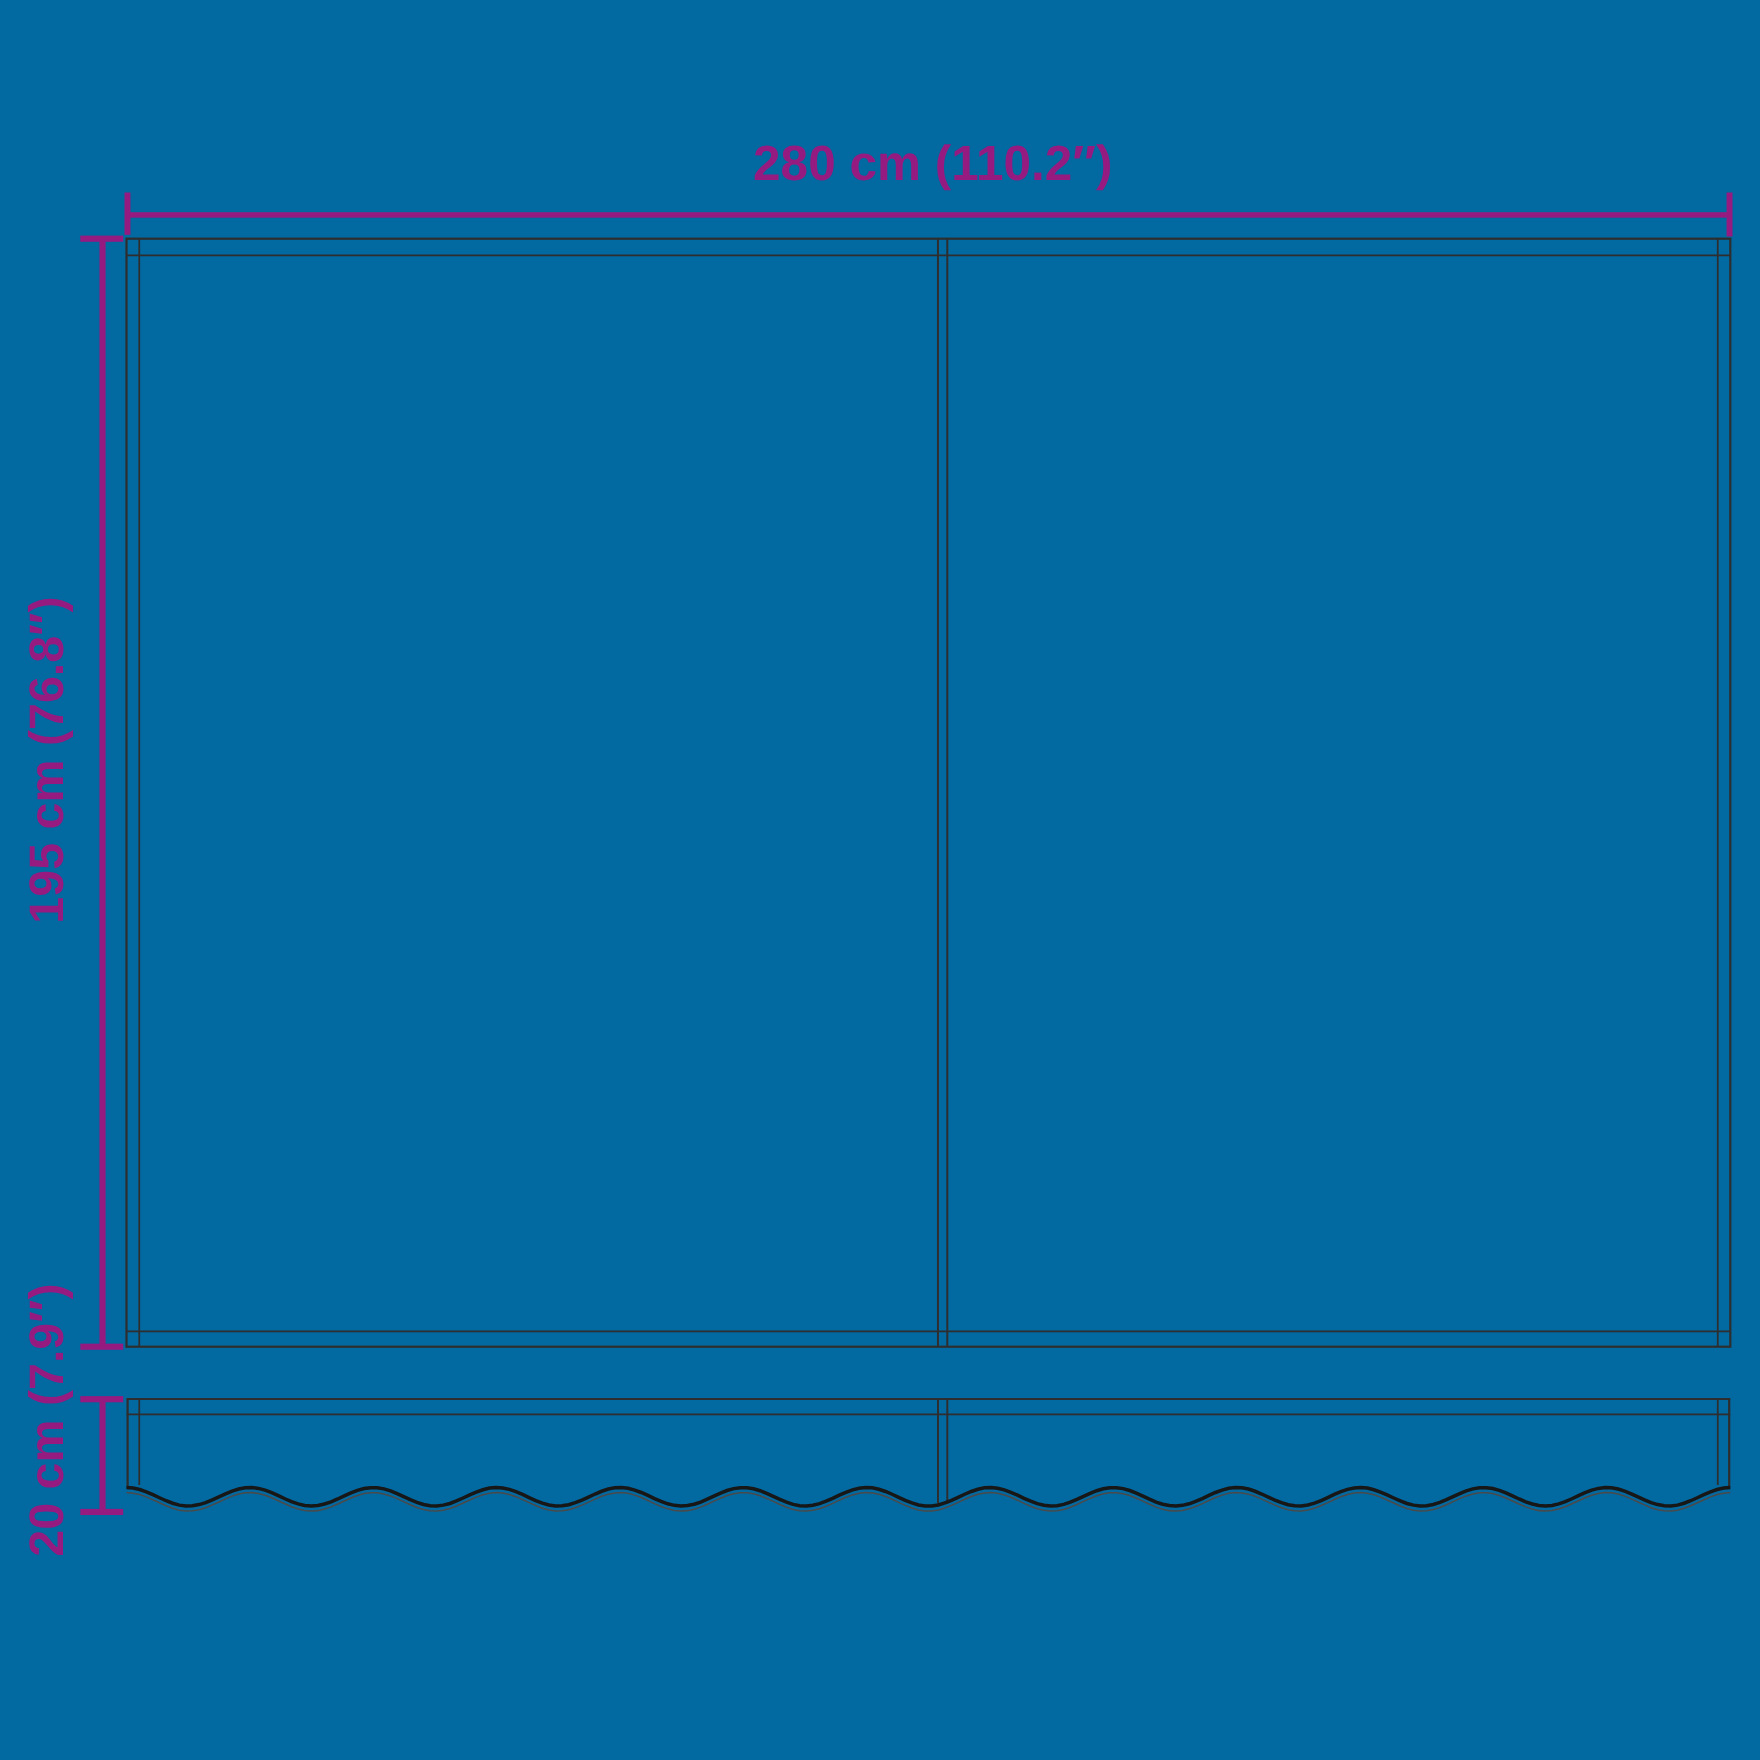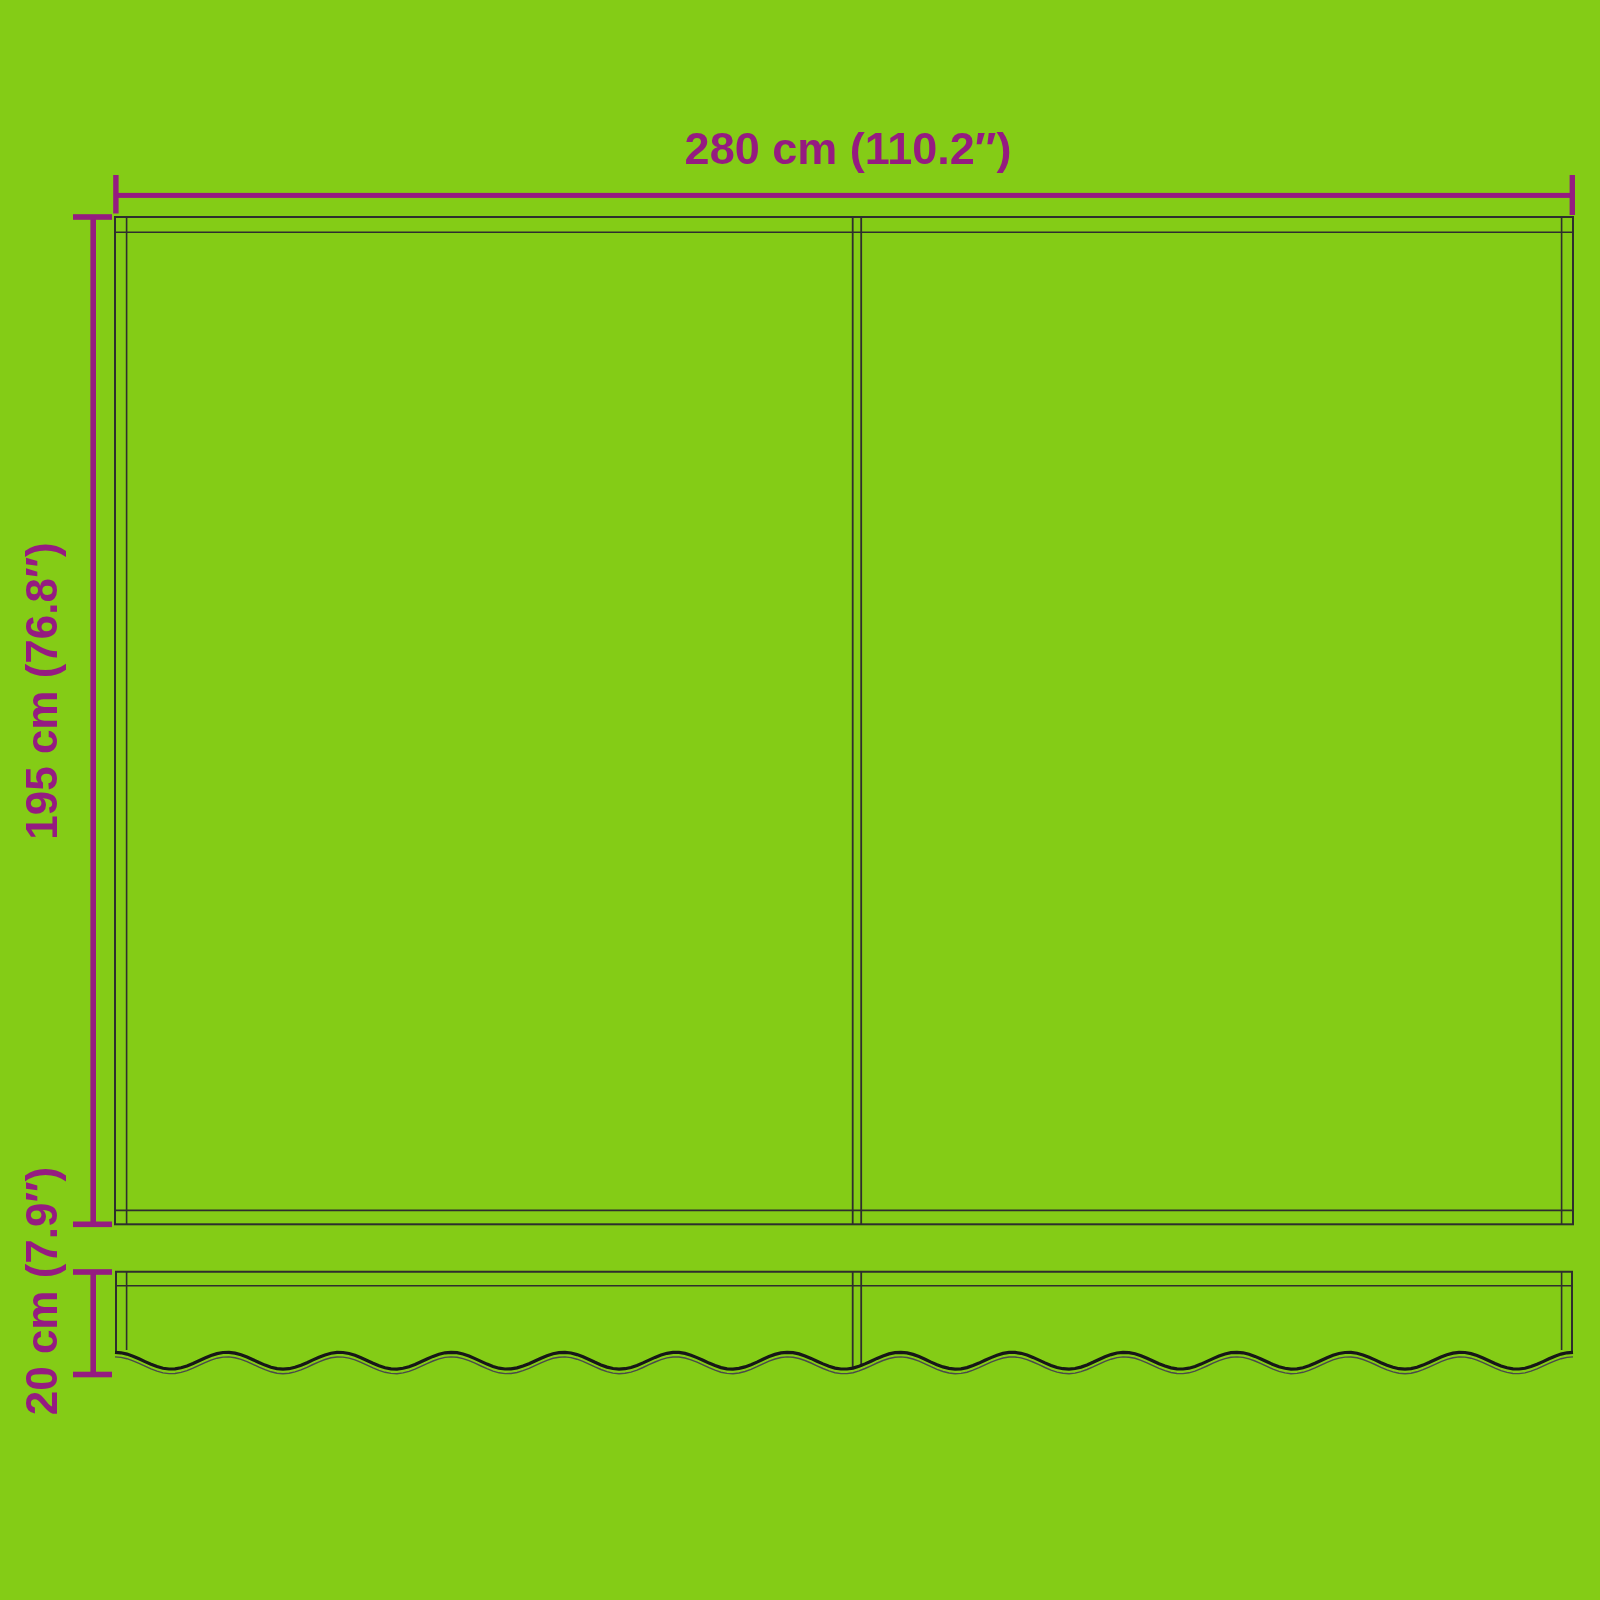--- a/index.html
+++ b/index.html
@@ -3,7 +3,7 @@
 <meta charset="utf-8">
 <style>
   html,body { margin:0; padding:0; background:#ffffff; }
-  .page { position:relative; width:1600px; height:1600px; background:#84cc16;
+  .page { position:relative; width:1600px; height:1600px; background:#0369a1;
           font-family:"Liberation Sans", sans-serif; }
   svg { position:absolute; left:0; top:0; }
   .dim { fill:#951b81; font-weight:bold; font-size:45px; }

